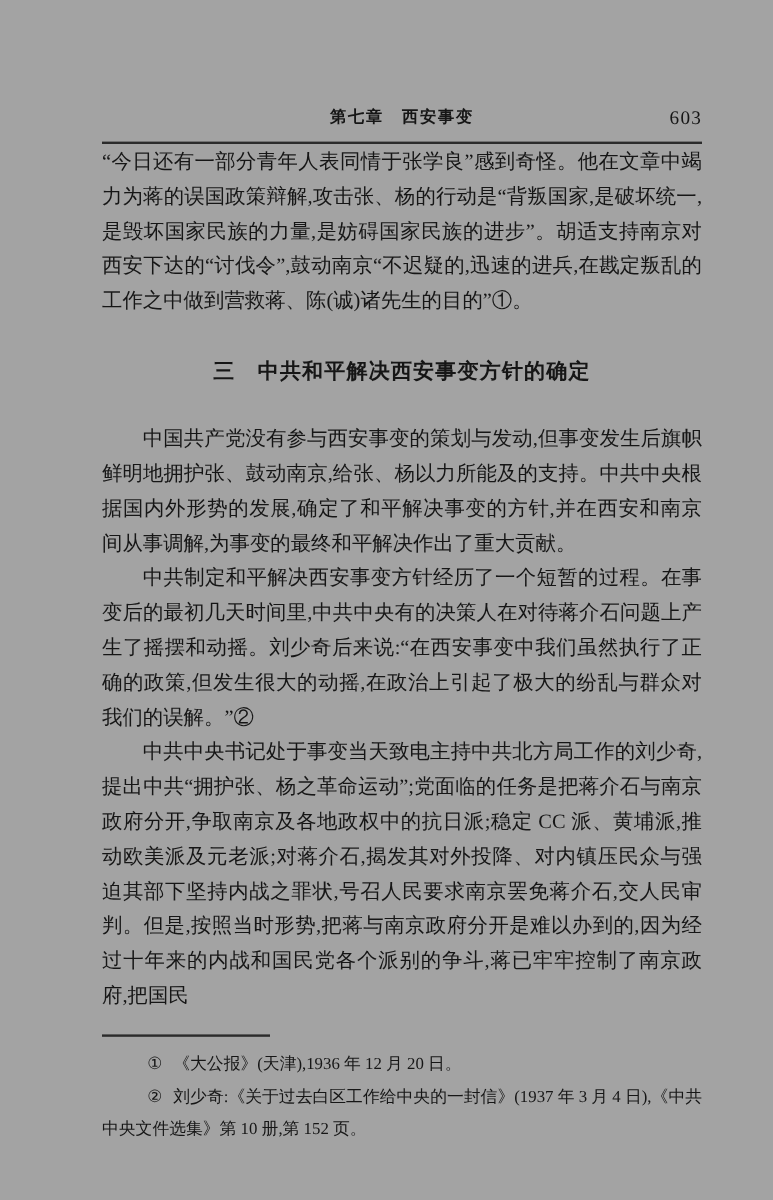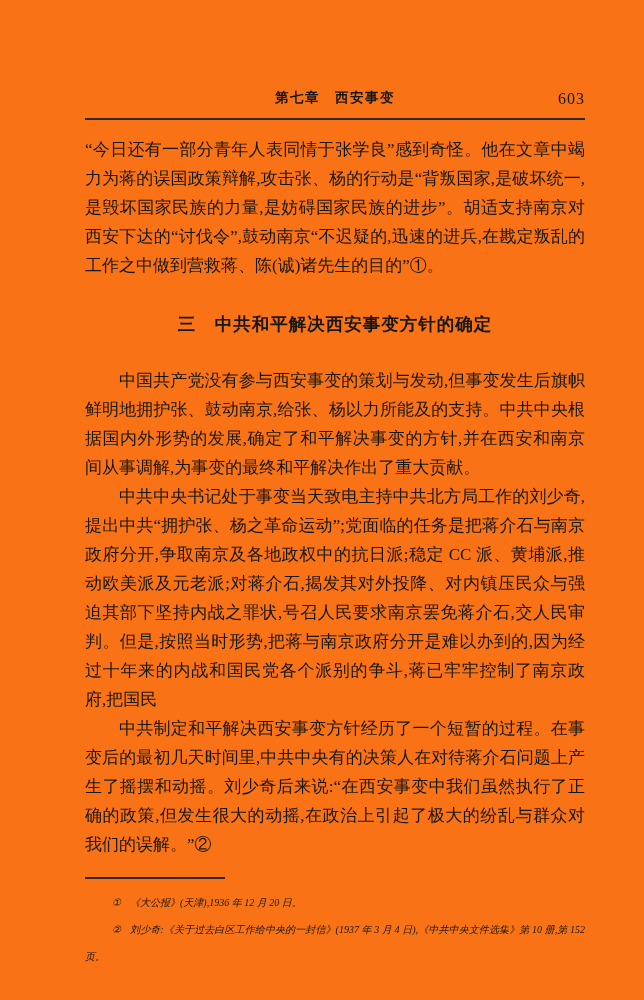--- a/index.html
+++ b/index.html
@@ -8,7 +8,7 @@
     position: relative;
     width: 644px;
     height: 1000px;
-    background: #f97316;
+    background: #a3a3a3;
     color: #161616;
     font-family: "Liberation Serif", "DejaVu Serif", serif;
     overflow: hidden;

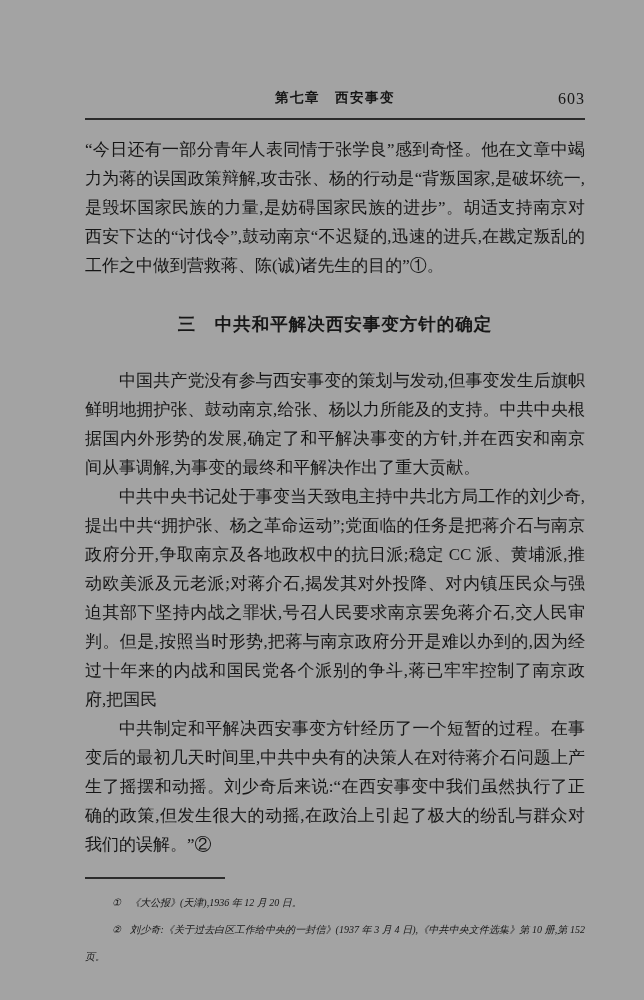--- a/index.html
+++ b/index.html
@@ -39,7 +39,7 @@
     letter-spacing: 1px;
   }
   .body-text {
-    margin-top: 15px;
+    margin-top: 0;
     font-size: 17px;
     line-height: 29px;
     text-align: justify;

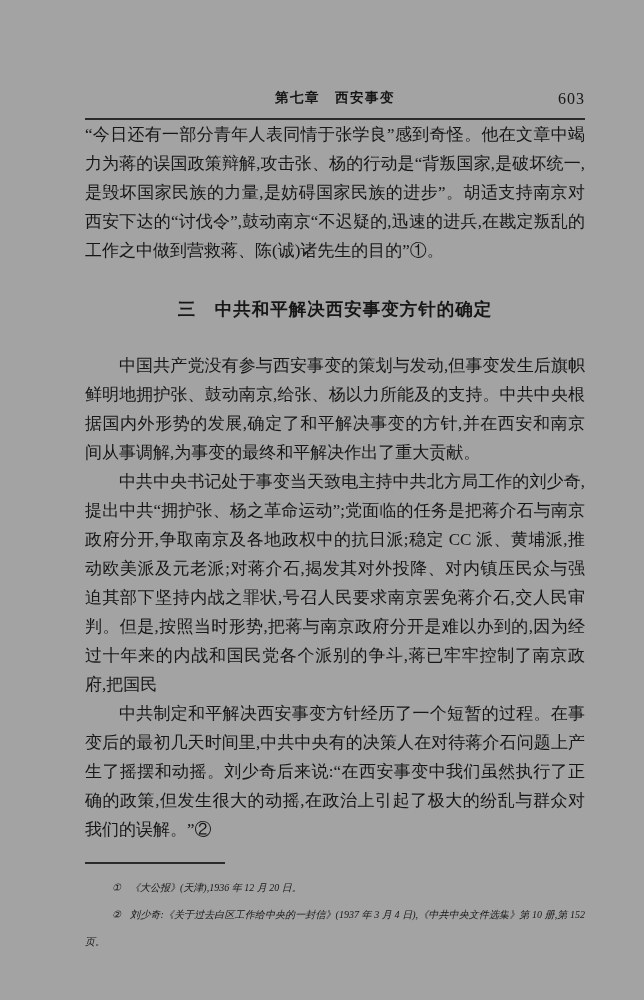--- a/index.html
+++ b/index.html
@@ -93,9 +93,9 @@
 
       <p>中国共产党没有参与西安事变的策划与发动,但事变发生后旗帜鲜明地拥护张、鼓动南京,给张、杨以力所能及的支持。中共中央根据国内外形势的发展,确定了和平解决事变的方针,并在西安和南京间从事调解,为事变的最终和平解决作出了重大贡献。</p>
 
+      <p>中共制定和平解决西安事变方针经历了一个短暂的过程。在事变后的最初几天时间里,中共中央有的决策人在对待蒋介石问题上产生了摇摆和动摇。刘少奇后来说:“在西安事变中我们虽然执行了正确的政策,但发生很大的动摇,在政治上引起了极大的纷乱与群众对我们的误解。”②</p>
+
       <p>中共中央书记处于事变当天致电主持中共北方局工作的刘少奇,提出中共“拥护张、杨之革命运动”;党面临的任务是把蒋介石与南京政府分开,争取南京及各地政权中的抗日派;稳定 CC 派、黄埔派,推动欧美派及元老派;对蒋介石,揭发其对外投降、对内镇压民众与强迫其部下坚持内战之罪状,号召人民要求南京罢免蒋介石,交人民审判。但是,按照当时形势,把蒋与南京政府分开是难以办到的,因为经过十年来的内战和国民党各个派别的争斗,蒋已牢牢控制了南京政府,把国民</p>
-
-      <p>中共制定和平解决西安事变方针经历了一个短暂的过程。在事变后的最初几天时间里,中共中央有的决策人在对待蒋介石问题上产生了摇摆和动摇。刘少奇后来说:“在西安事变中我们虽然执行了正确的政策,但发生很大的动摇,在政治上引起了极大的纷乱与群众对我们的误解。”②</p>
     </div>
 
     <div class="footnotes">

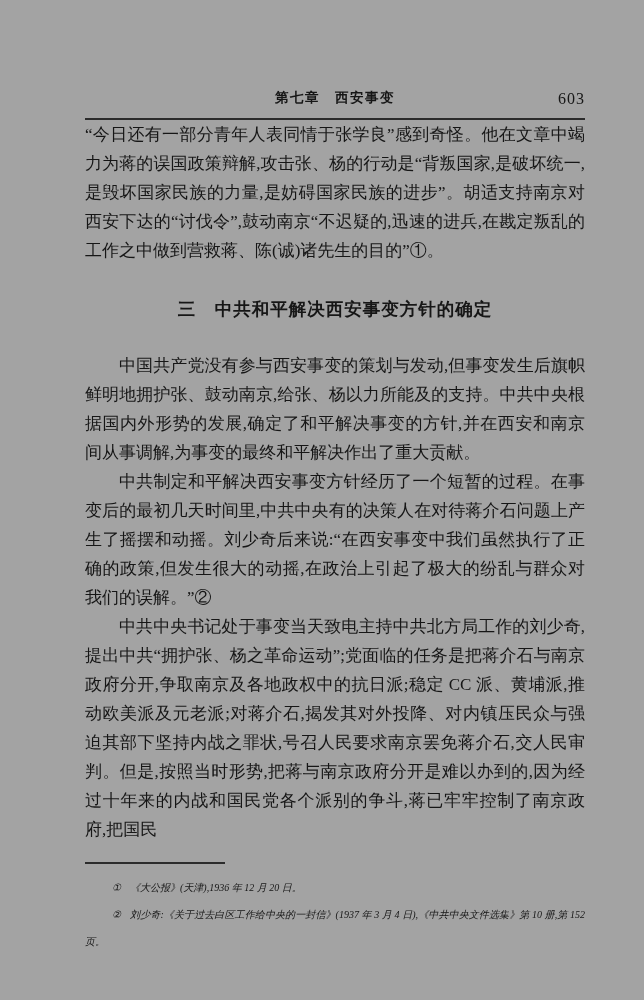--- a/index.html
+++ b/index.html
@@ -58,9 +58,8 @@
   }
   .footnotes {
     margin-top: 18px;
-    font-size: 10px;
+    font-size: 14px;
     line-height: 27px;
-    font-style: italic;
   }
   .fn-rule {
     width: 140px;

